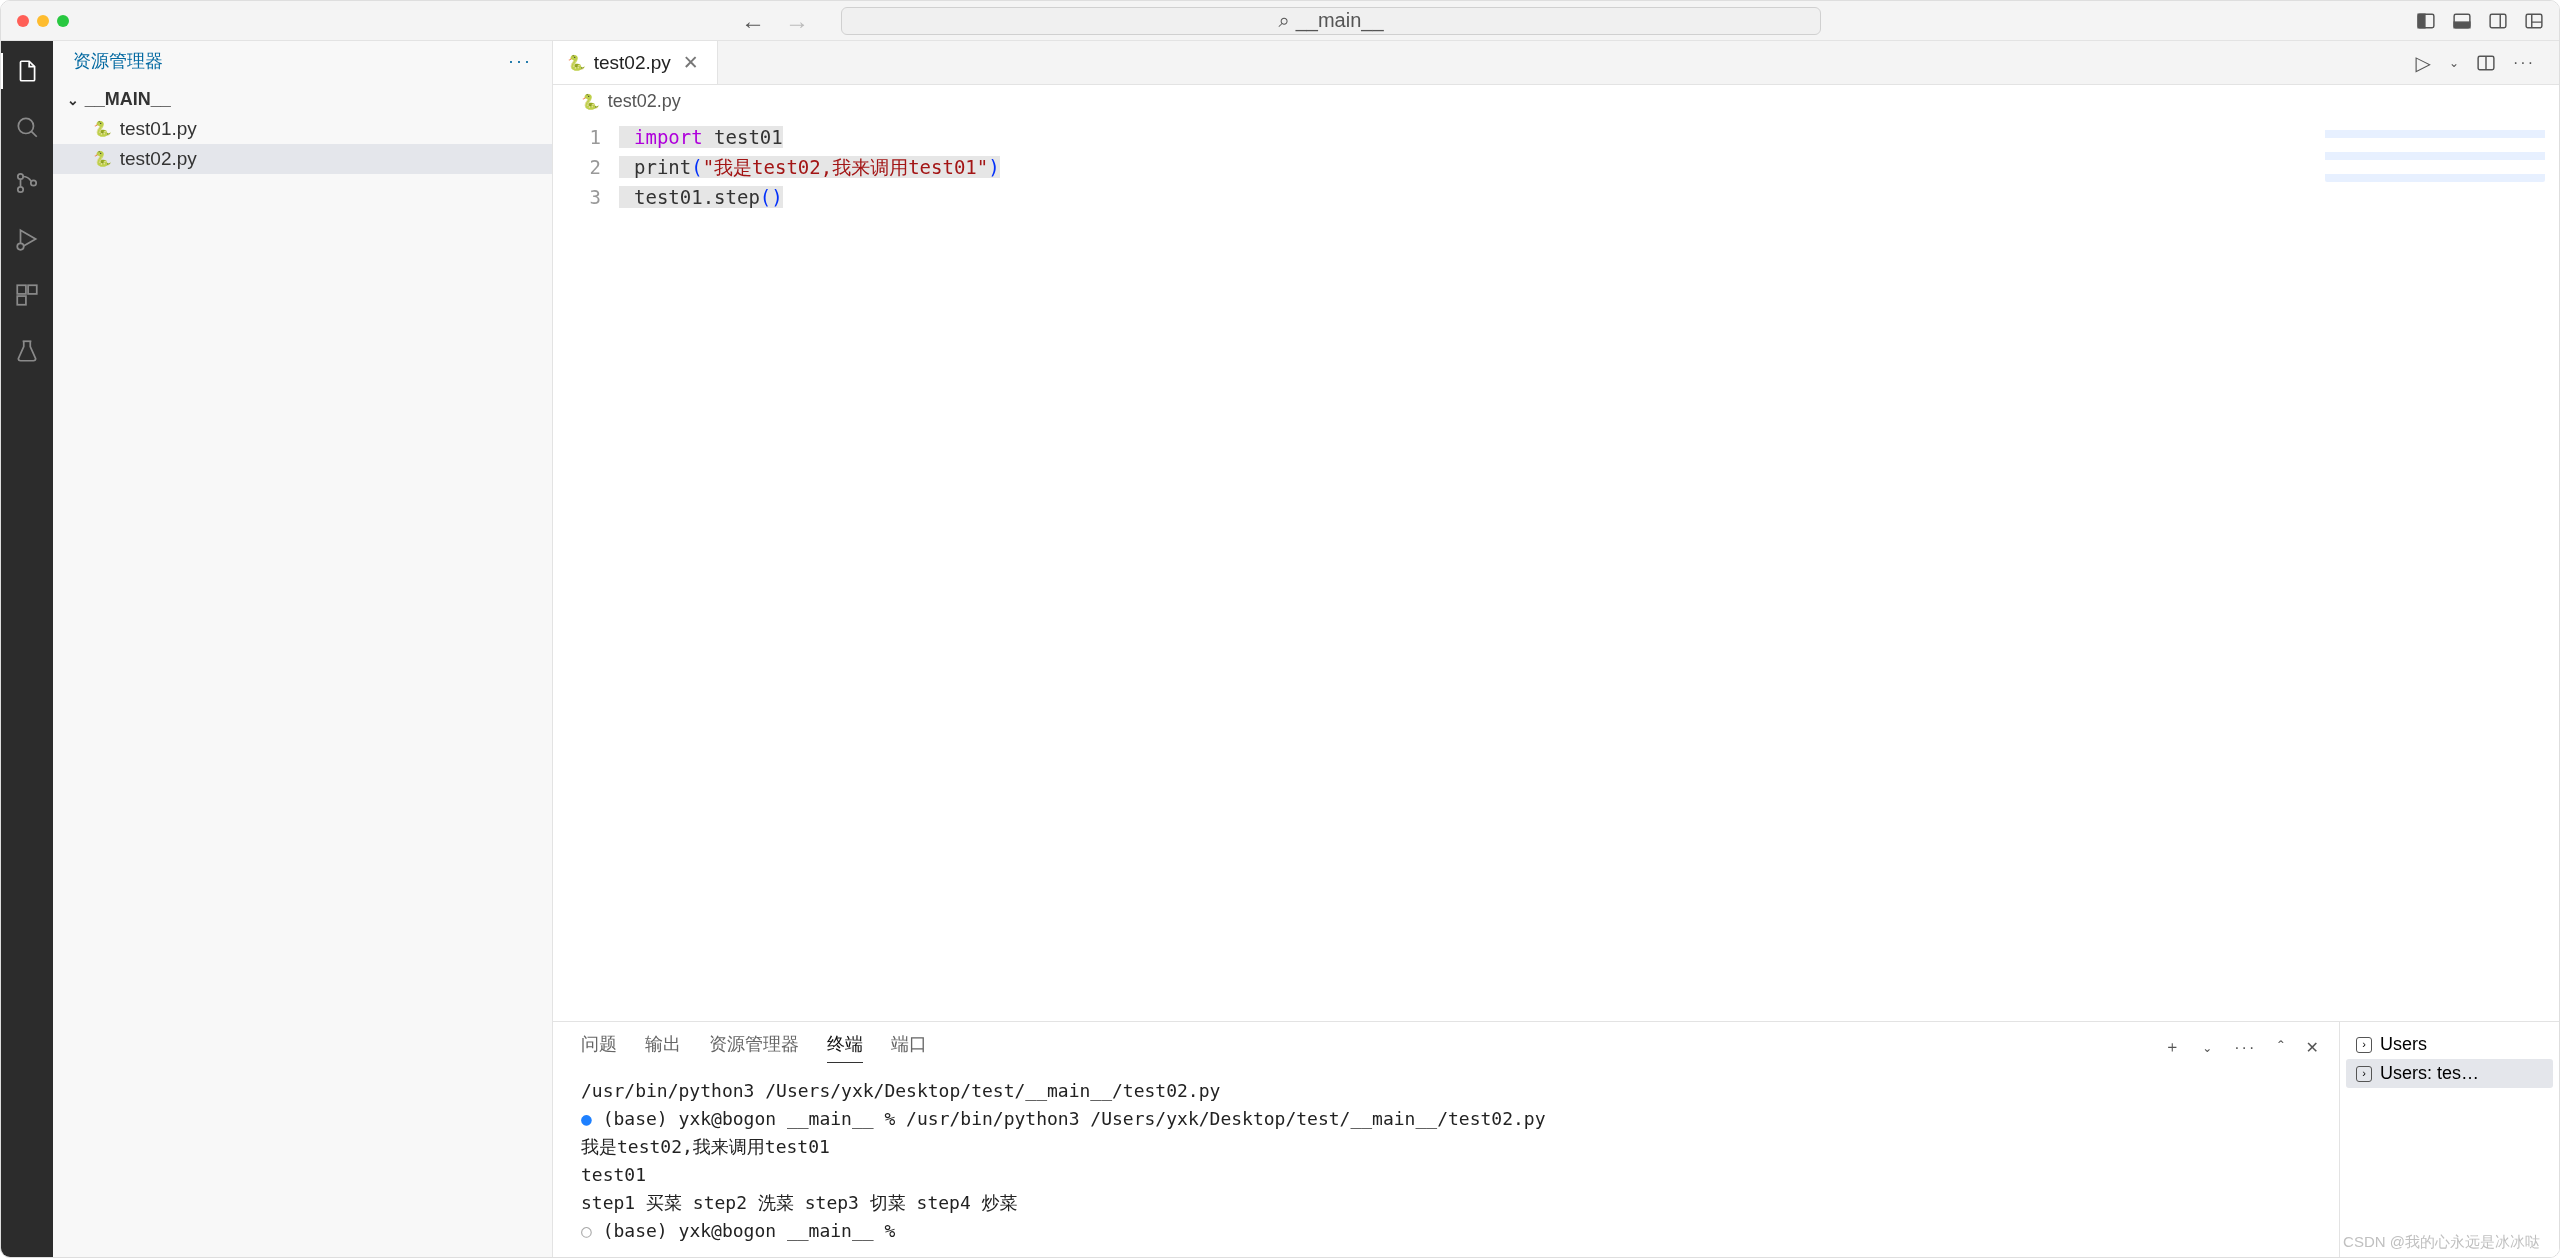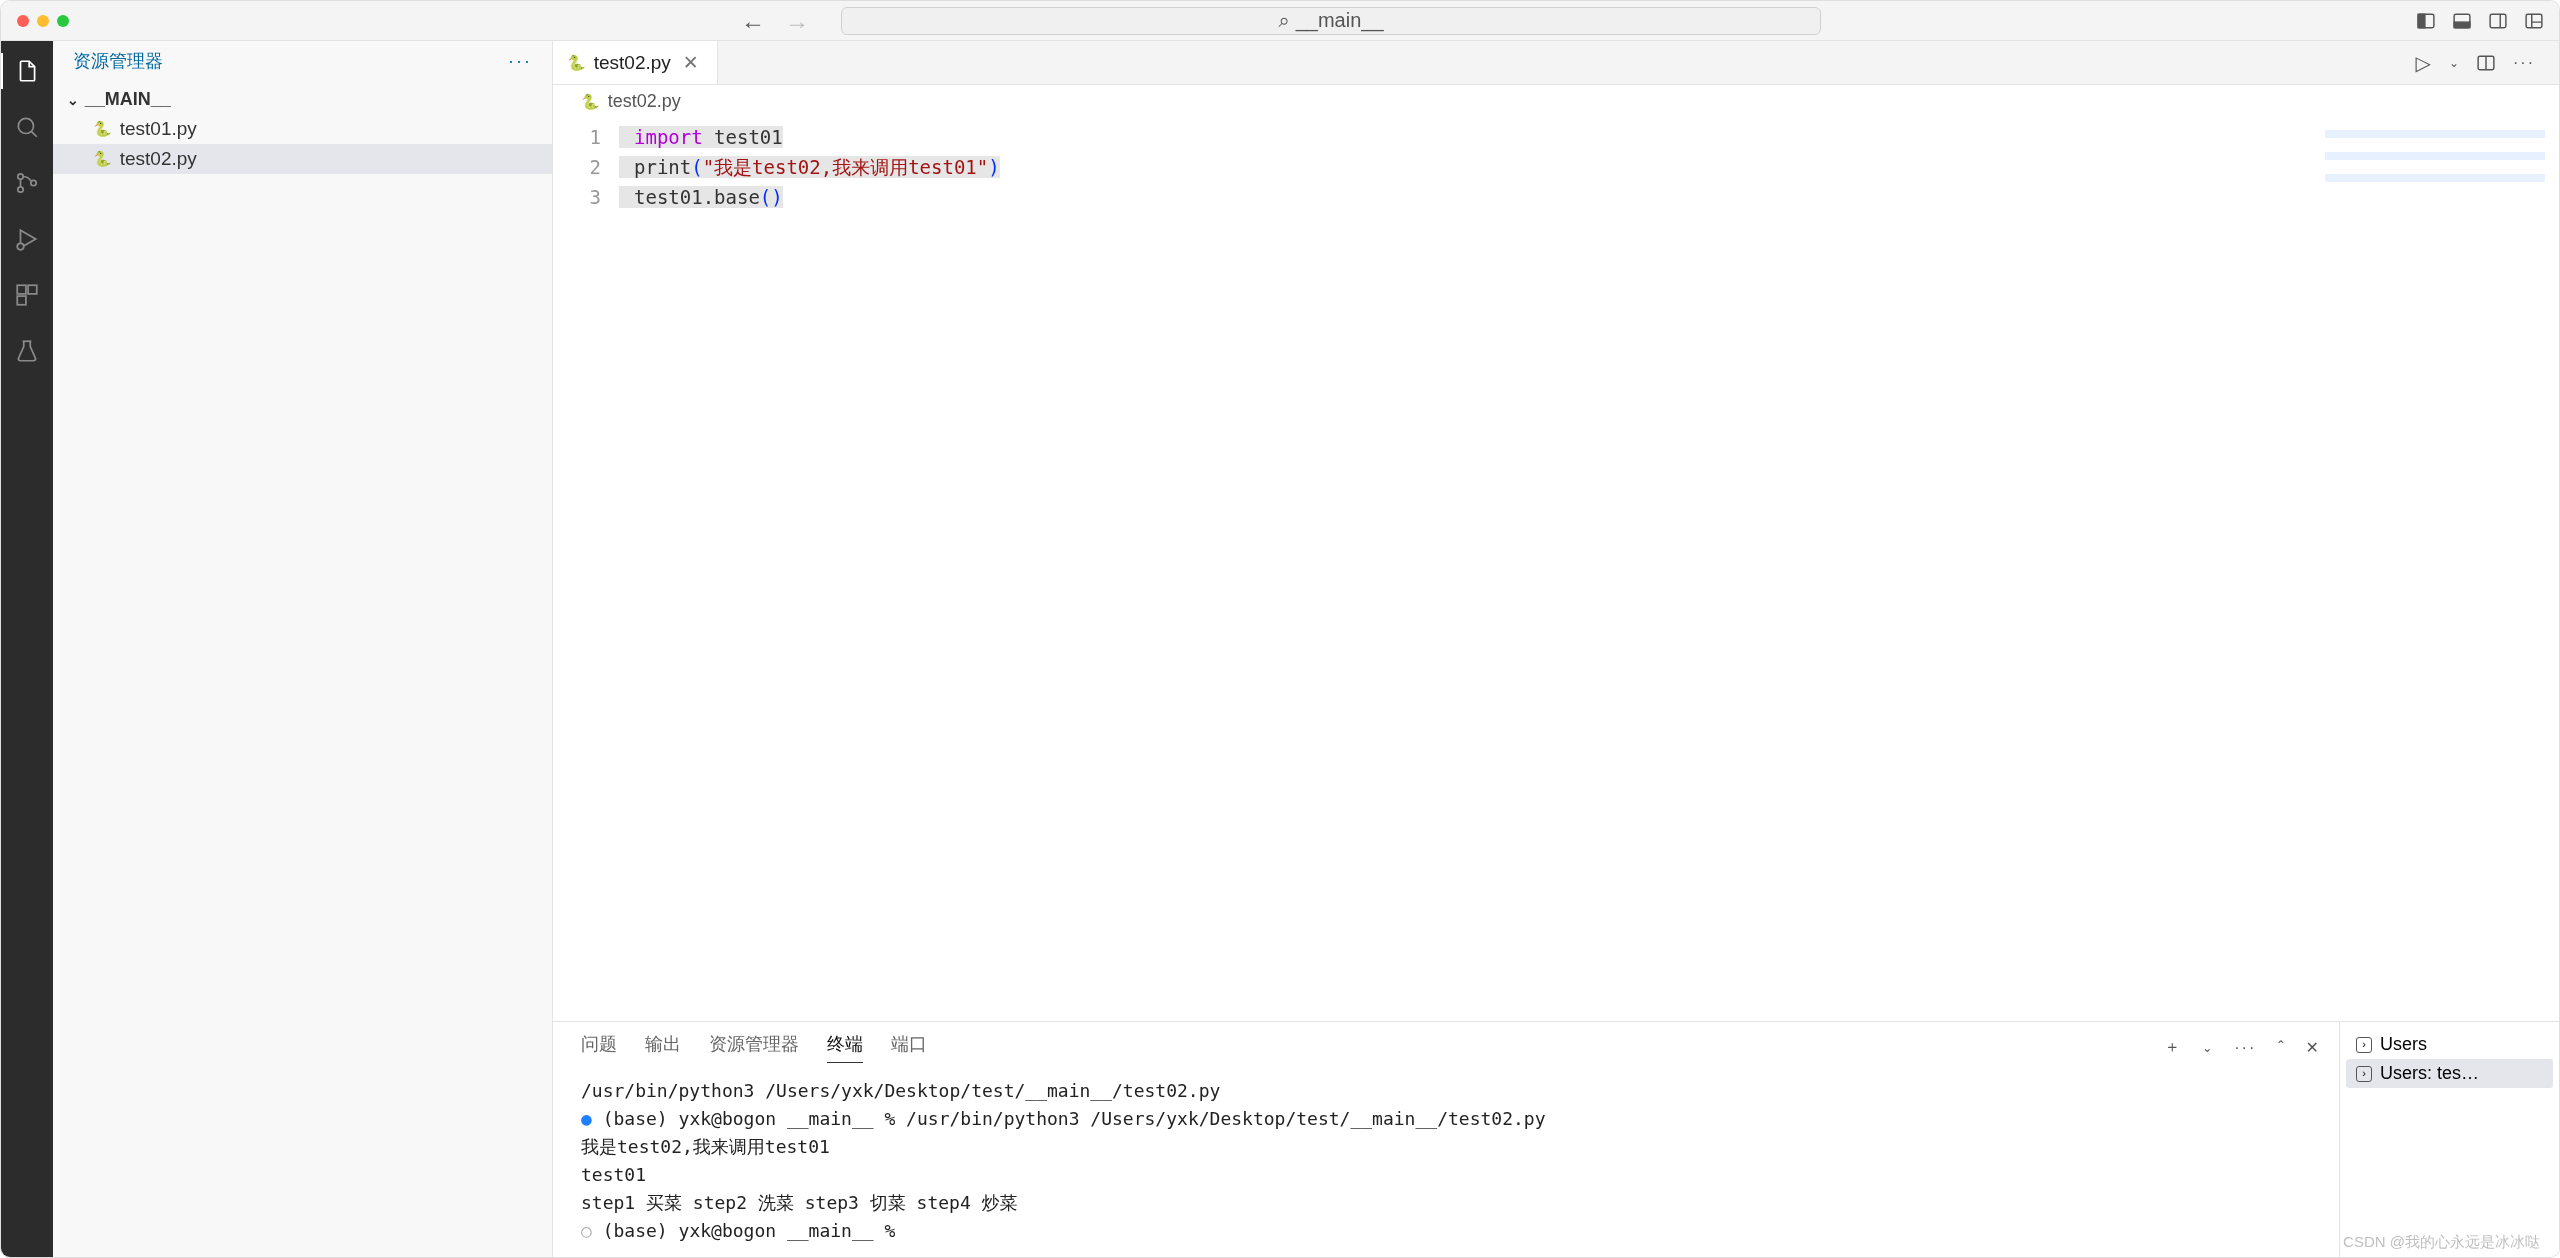--- a/index.html
+++ b/index.html
@@ -187,7 +187,7 @@
         <div class="gutter">1<br>2<br>3</div>
         <div class="code"><span class="sel"><span class="kw">import</span><span> test01</span></span>
 <span class="sel"><span>print</span><span class="par">(</span><span class="str">"我是test02,我来调用test01"</span><span class="par">)</span></span>
-<span class="sel"><span>test01.base</span><span class="par">(</span><span class="par">)</span></span></div>
+<span class="sel"><span>test01.step</span><span class="par">(</span><span class="par">)</span></span></div>
         <div class="minimap"></div>
       </div>
 

